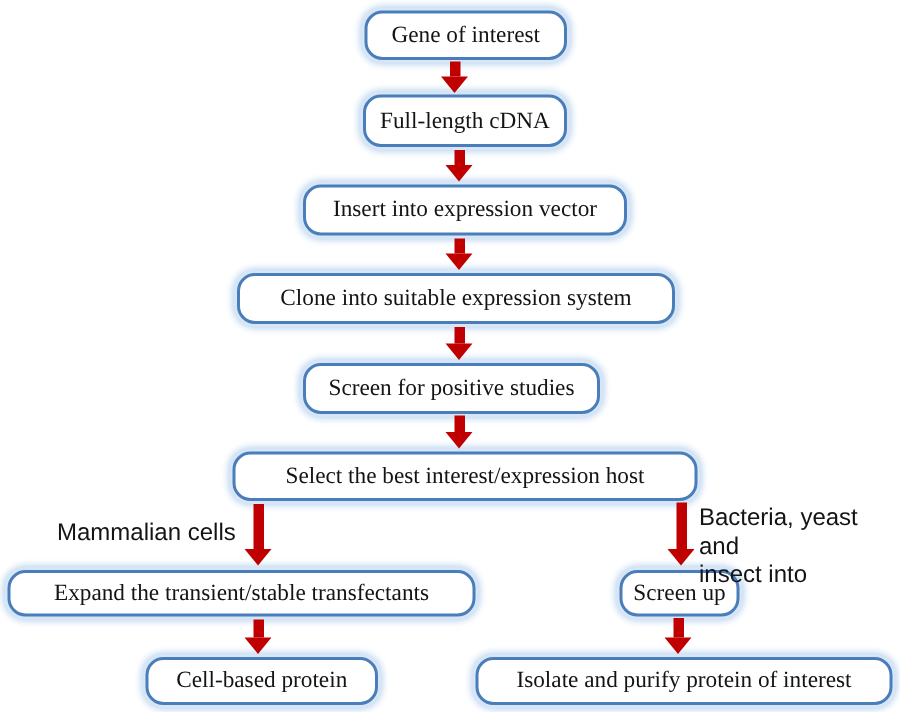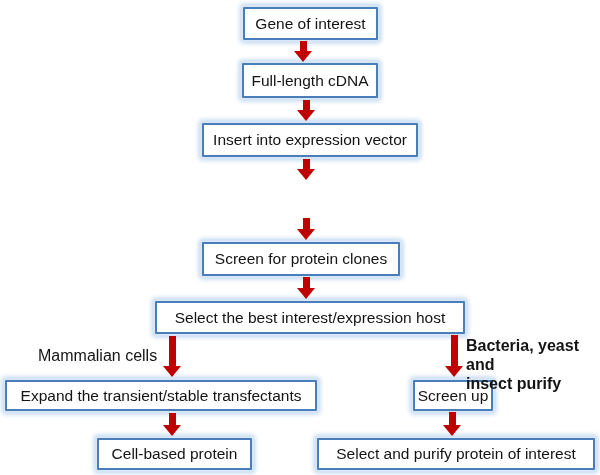--- a/index.html
+++ b/index.html
@@ -20,11 +20,12 @@
     position:absolute;box-sizing:border-box;
     background:#ffffff;
     border:2px solid var(--box-border);
-    border-radius:1px;
+    border-radius:12px;
     box-shadow:0 0 0 2px #d7e6f6, 0 0 5px 3px var(--box-glow);
     display:flex;align-items:center;justify-content:center;
     font-size:15.5px;white-space:nowrap;
     color:var(--text);
+    font-family:Liberation Serif, serif;
   }
   .arrow{
     position:absolute;width:18px;

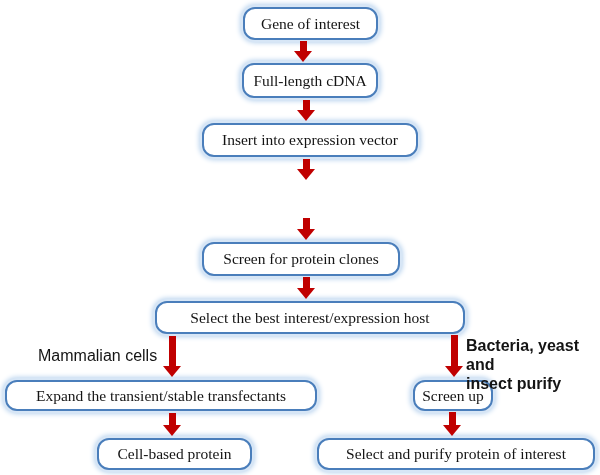--- a/index.html
+++ b/index.html
@@ -55,6 +55,7 @@
 
   <div class="node" style="left:242px;top:63px;width:136px;height:35px">Full-length cDNA</div>
 
+  <div class="node" style="left:158px;top:182px;width:292px;height:34px">Clone into suitable expression system</div>
 
   <div class="node" style="left:202px;top:242px;width:198px;height:34px">Screen for protein clones</div>
 

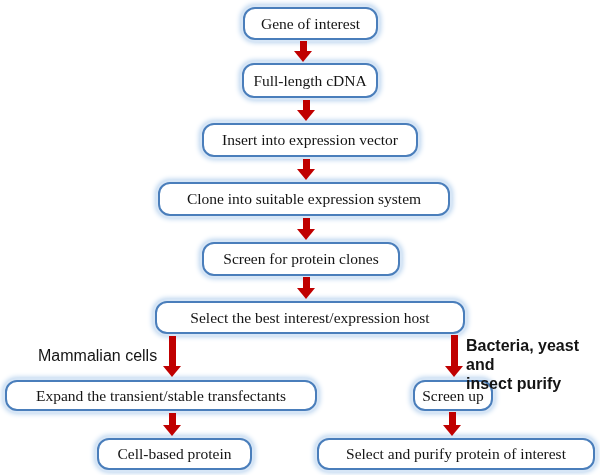--- a/index.html
+++ b/index.html
@@ -57,7 +57,7 @@
 
   <div class="node" style="left:158px;top:182px;width:292px;height:34px">Clone into suitable expression system</div>
 
-  <div class="node" style="left:202px;top:242px;width:198px;height:34px">Screen for protein clones</div>
+  <div class="node" style="left:202px;top:242px;width:198px;height:34px">Screen for positive studies</div>
 
   <div class="node" style="left:155px;top:301px;width:310px;height:33px">Select the best interest/expression host</div>
 

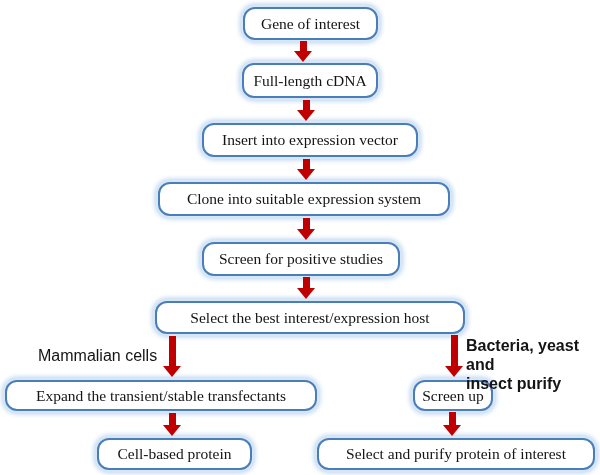--- a/index.html
+++ b/index.html
@@ -42,7 +42,7 @@
     position:absolute;font-size:16px;line-height:19px;color:var(--text);
   }
   .label-left{text-align:left;}
-  .label-right{text-align:left;font-weight:bold;}
+  .label-right{text-align:left;}
 </style>
 </head>
 <body>

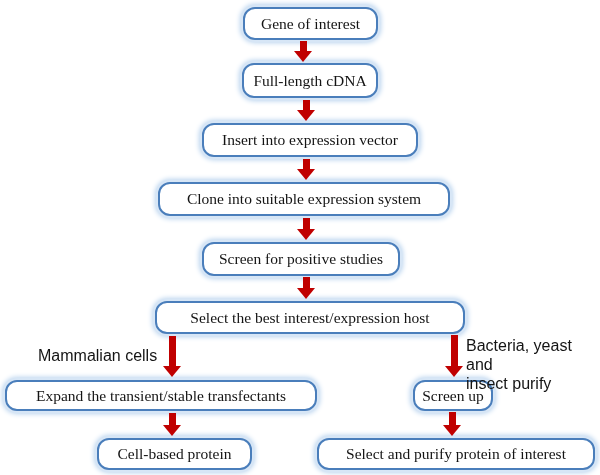--- a/index.html
+++ b/index.html
@@ -112,7 +112,7 @@
 
   <div class="branch-label label-right" style="left:466px;top:336px;width:134px">
     <div>Bacteria, yeast and</div>
-    <div>insect purify</div>
+    <div>insect into</div>
   </div>
 
 </div>

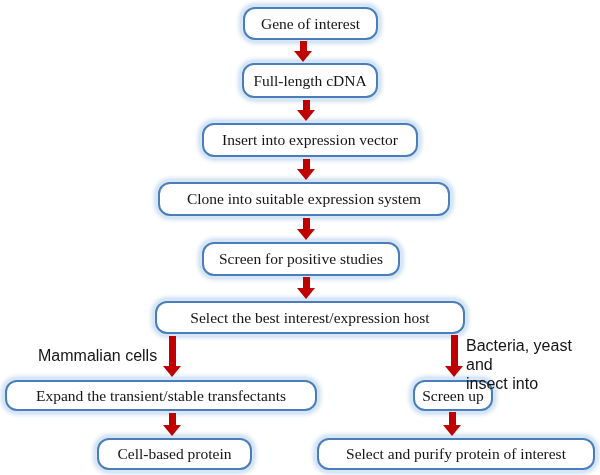--- a/index.html
+++ b/index.html
@@ -67,7 +67,7 @@
 
   <div class="node" style="left:97px;top:438px;width:155px;height:32px">Cell-based protein</div>
 
-  <div class="node" style="left:317px;top:438px;width:278px;height:32px">Select and purify protein of interest</div>
+  <div class="node" style="left:317px;top:438px;width:278px;height:32px">Isolate and purify protein of interest</div>
 
   <div class="arrow" style="left:294px;top:41px;height:21px">
     <div class="stem"></div>

